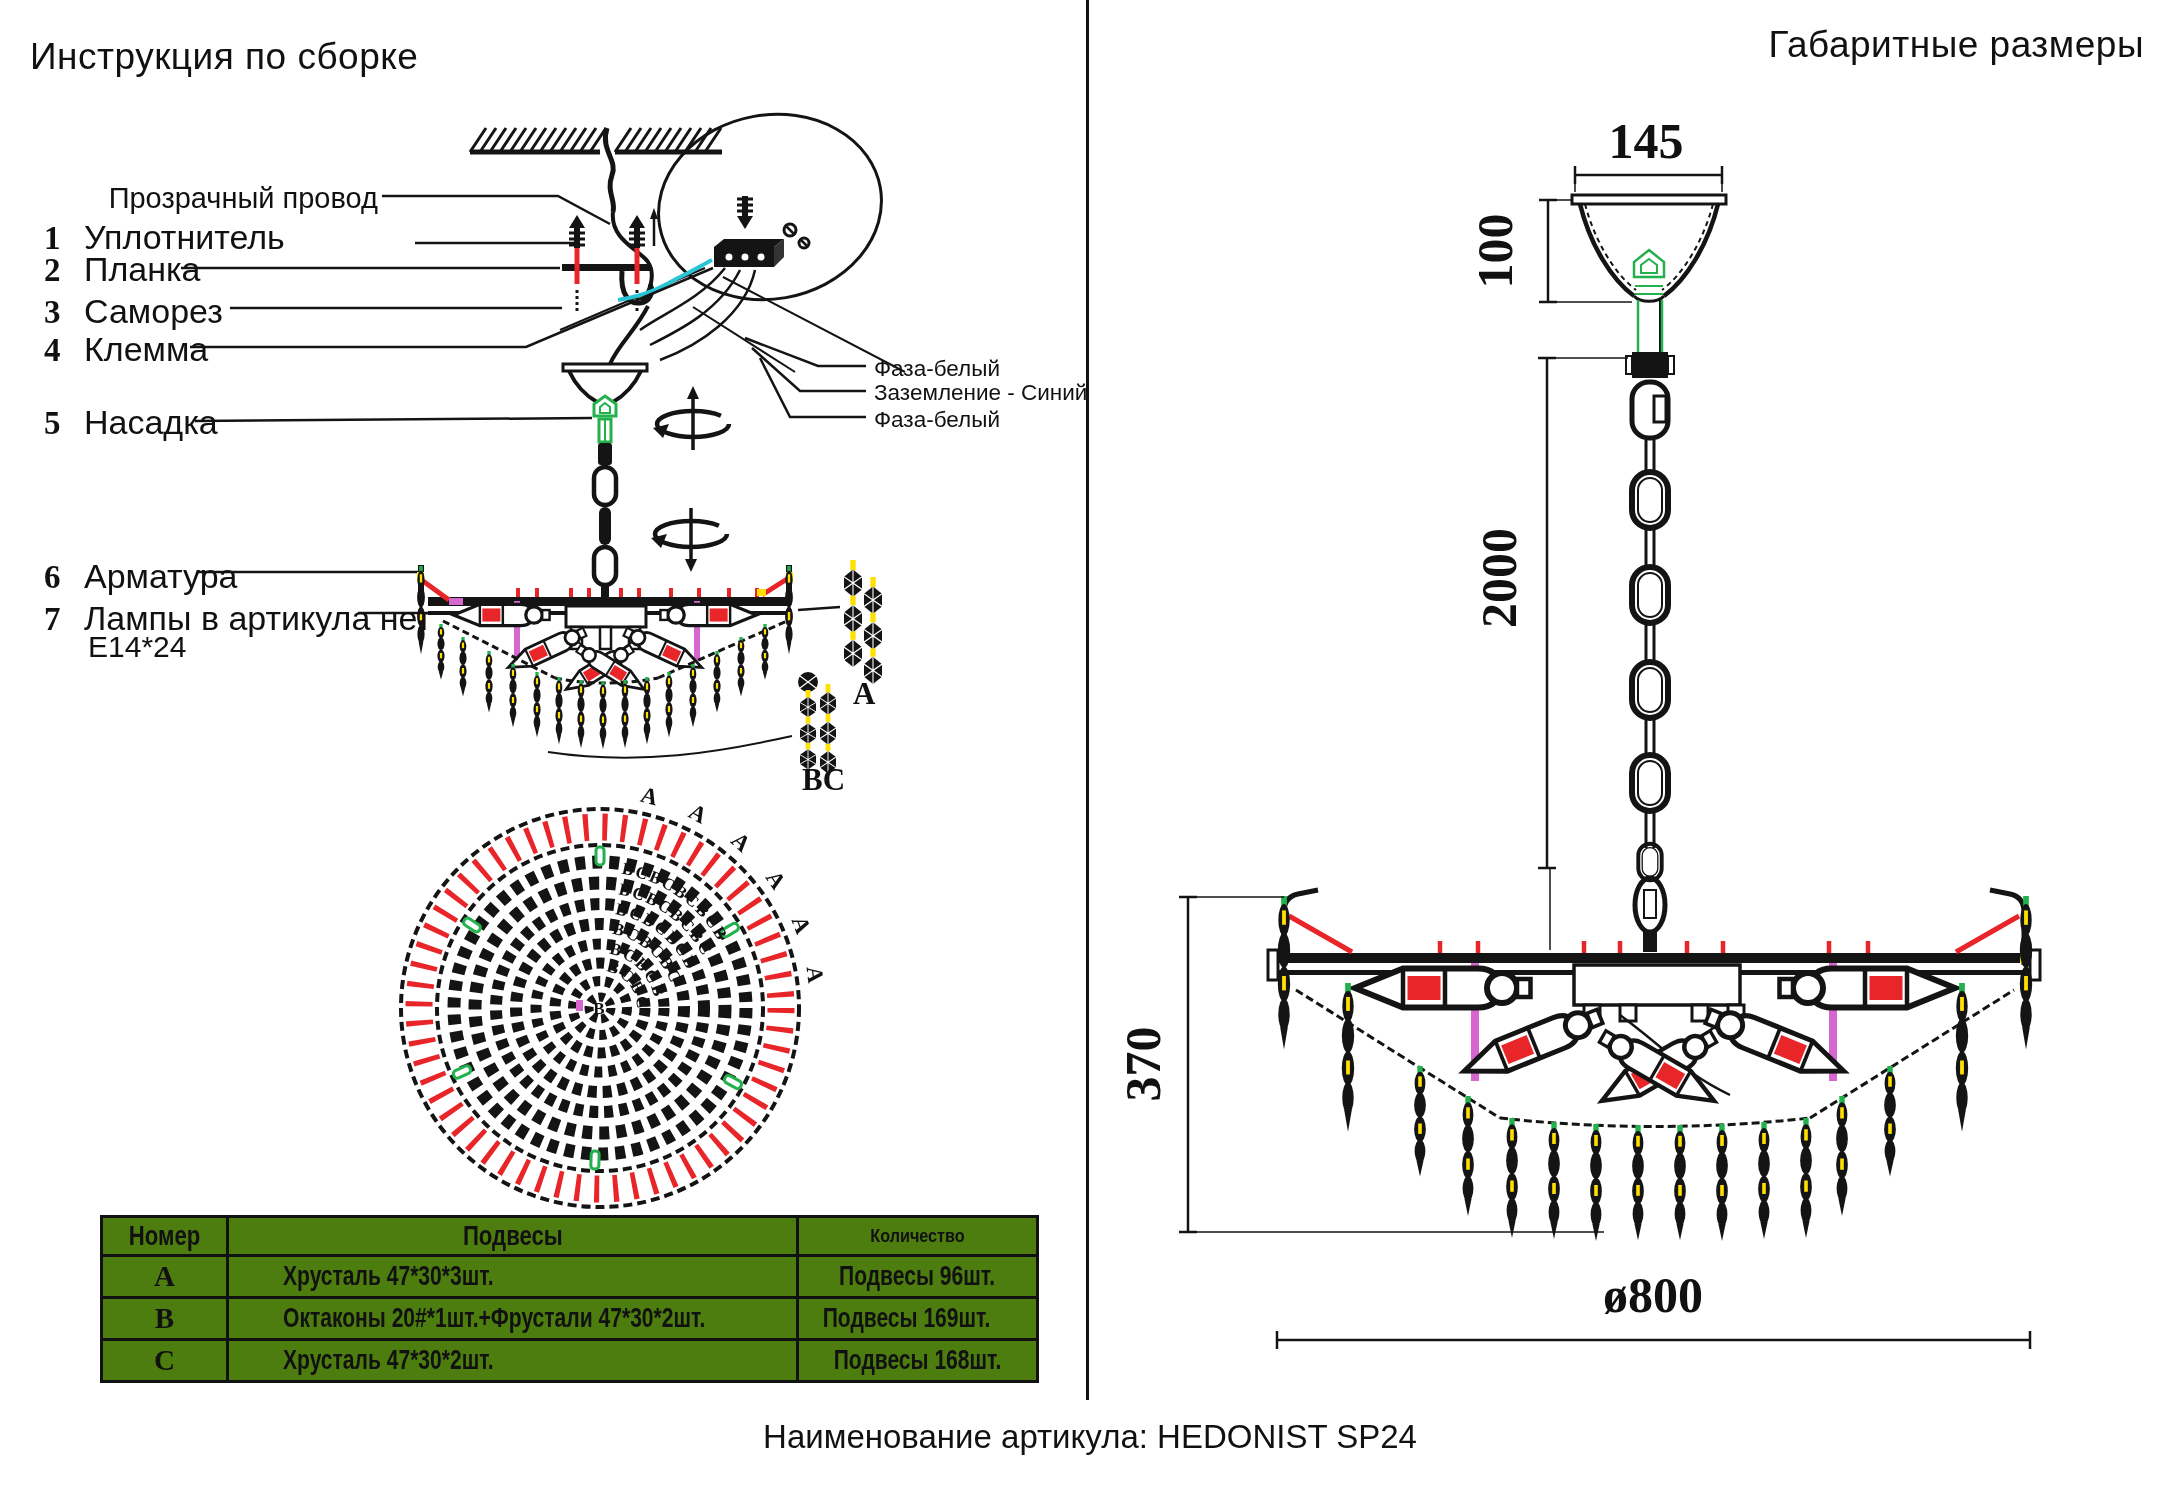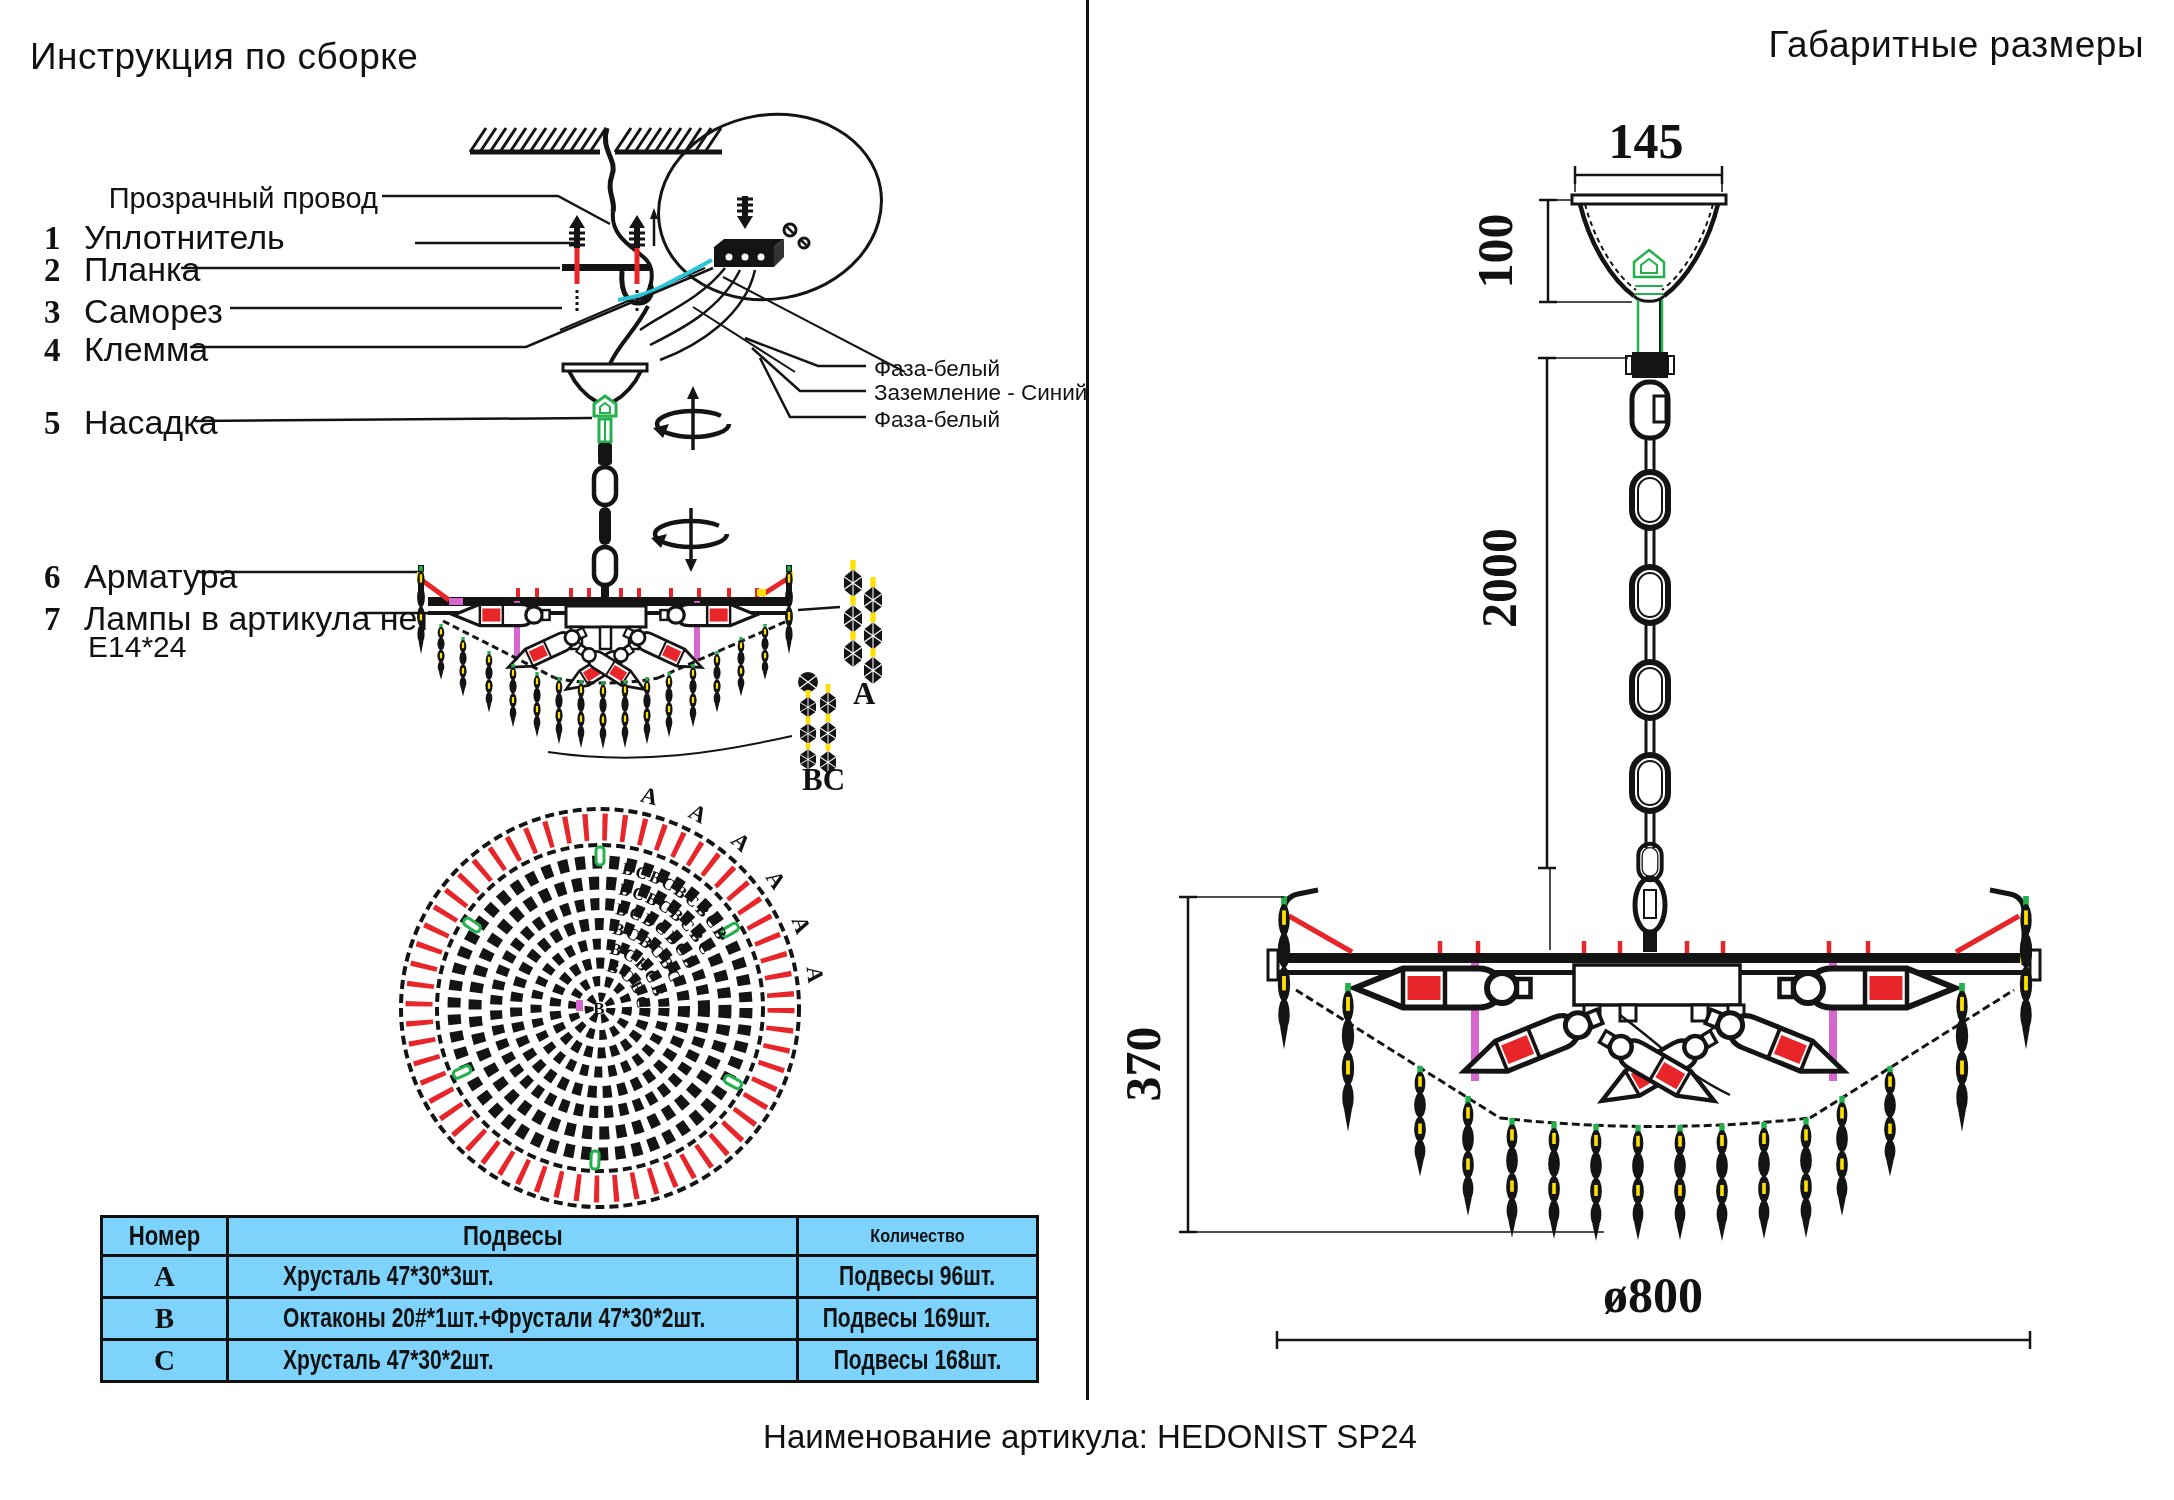--- a/index.html
+++ b/index.html
@@ -21,7 +21,7 @@
   .caption{position:absolute;left:590px;top:1418px;width:1000px;text-align:center;font-size:33px}
   
   #ptable{position:absolute;left:100px;top:1215px;width:936px;border-collapse:collapse;
-          table-layout:fixed;background:#7dd3fc}
+          table-layout:fixed;background:#4d7c0f}
   #ptable td,#ptable th{border:3px solid #111;padding:0;vertical-align:middle;overflow:hidden;white-space:nowrap}
   #ptable th{height:36px}
   #ptable td{height:39px}

